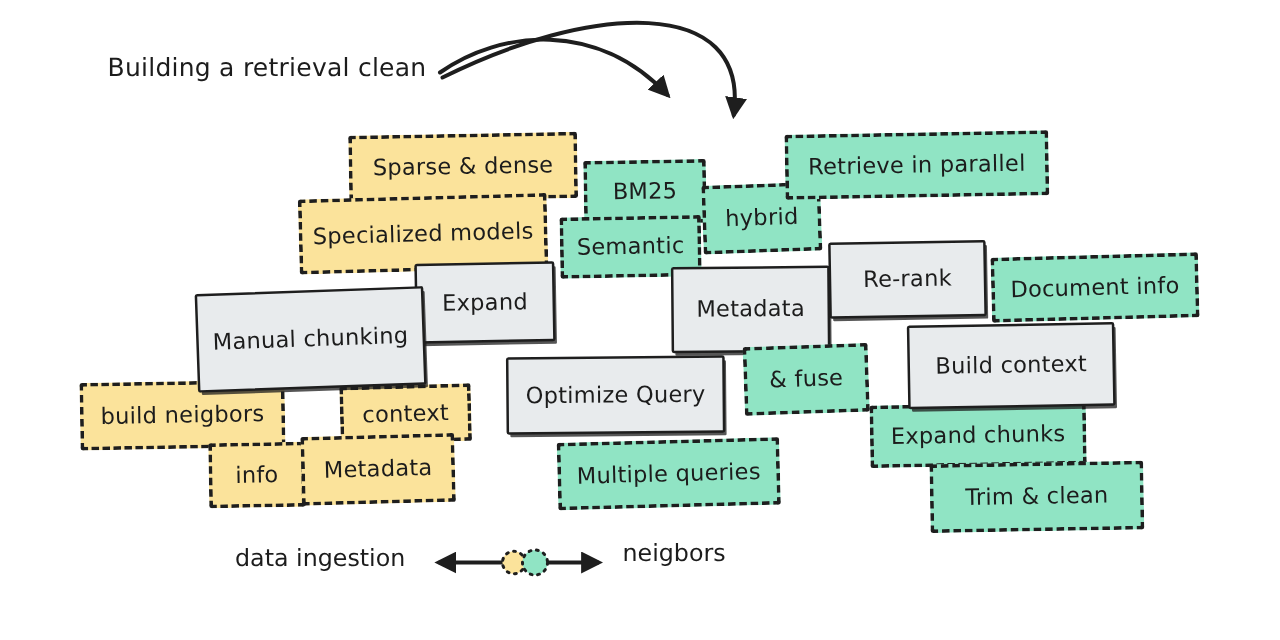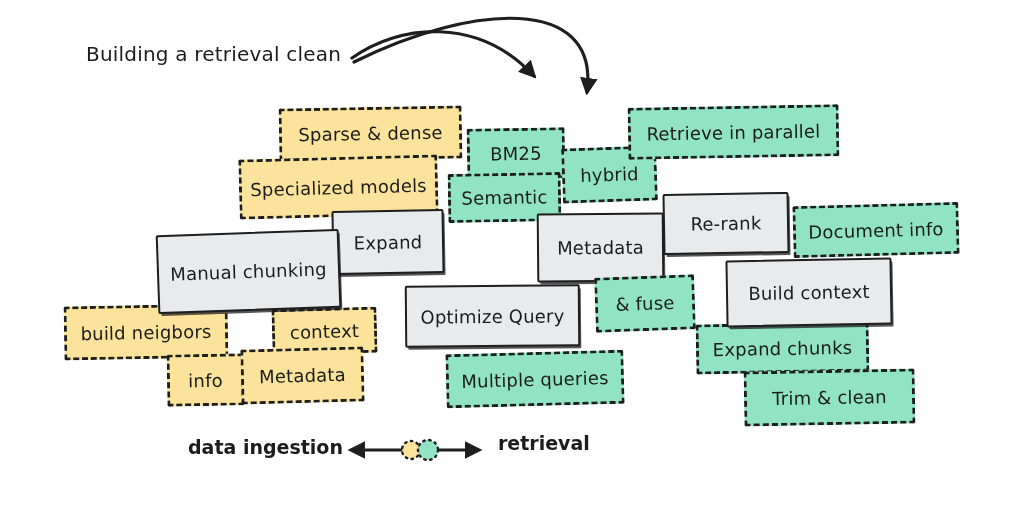--- a/index.html
+++ b/index.html
@@ -23,7 +23,7 @@
     border:2.5px solid #1e1e1e;border-radius:2px;
     box-shadow:2px 3px 0 -1px rgba(30,30,30,0.75);
   }
-  .legend-label{position:absolute;font-size:19px;white-space:nowrap;font-weight:bold;}
+  .legend-label{position:absolute;font-size:19px;white-space:nowrap;}
   .legend-label--left{left:188px;top:436px;}
   .legend-label--right{left:498px;top:432px;}
 </style>

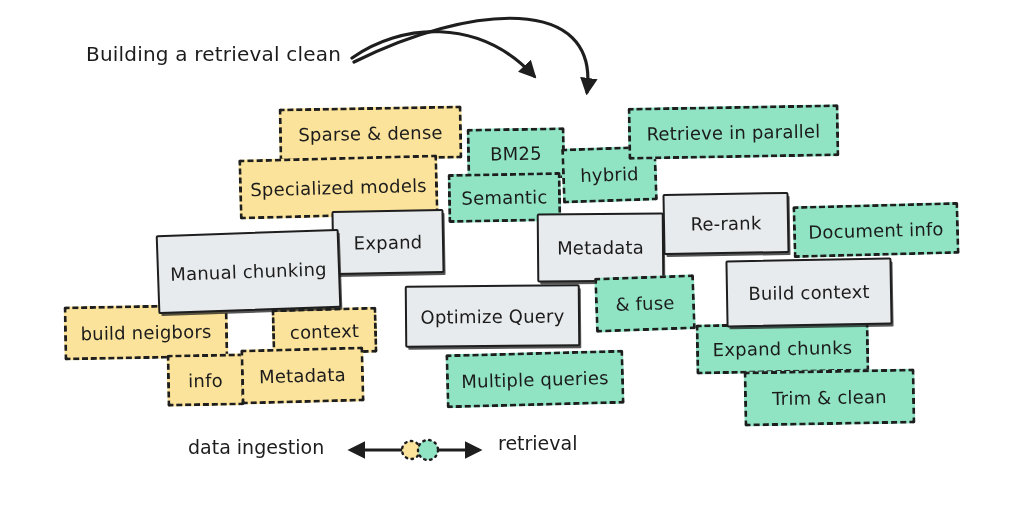--- a/index.html
+++ b/index.html
@@ -119,7 +119,7 @@
     </div>
 
   <div class="legend-label legend-label--left">data ingestion</div>
-  <div class="legend-label legend-label--right">retrieval</div>
+  <div class="legend-label legend-label--right">neigbors</div>
 
 </div>
 

